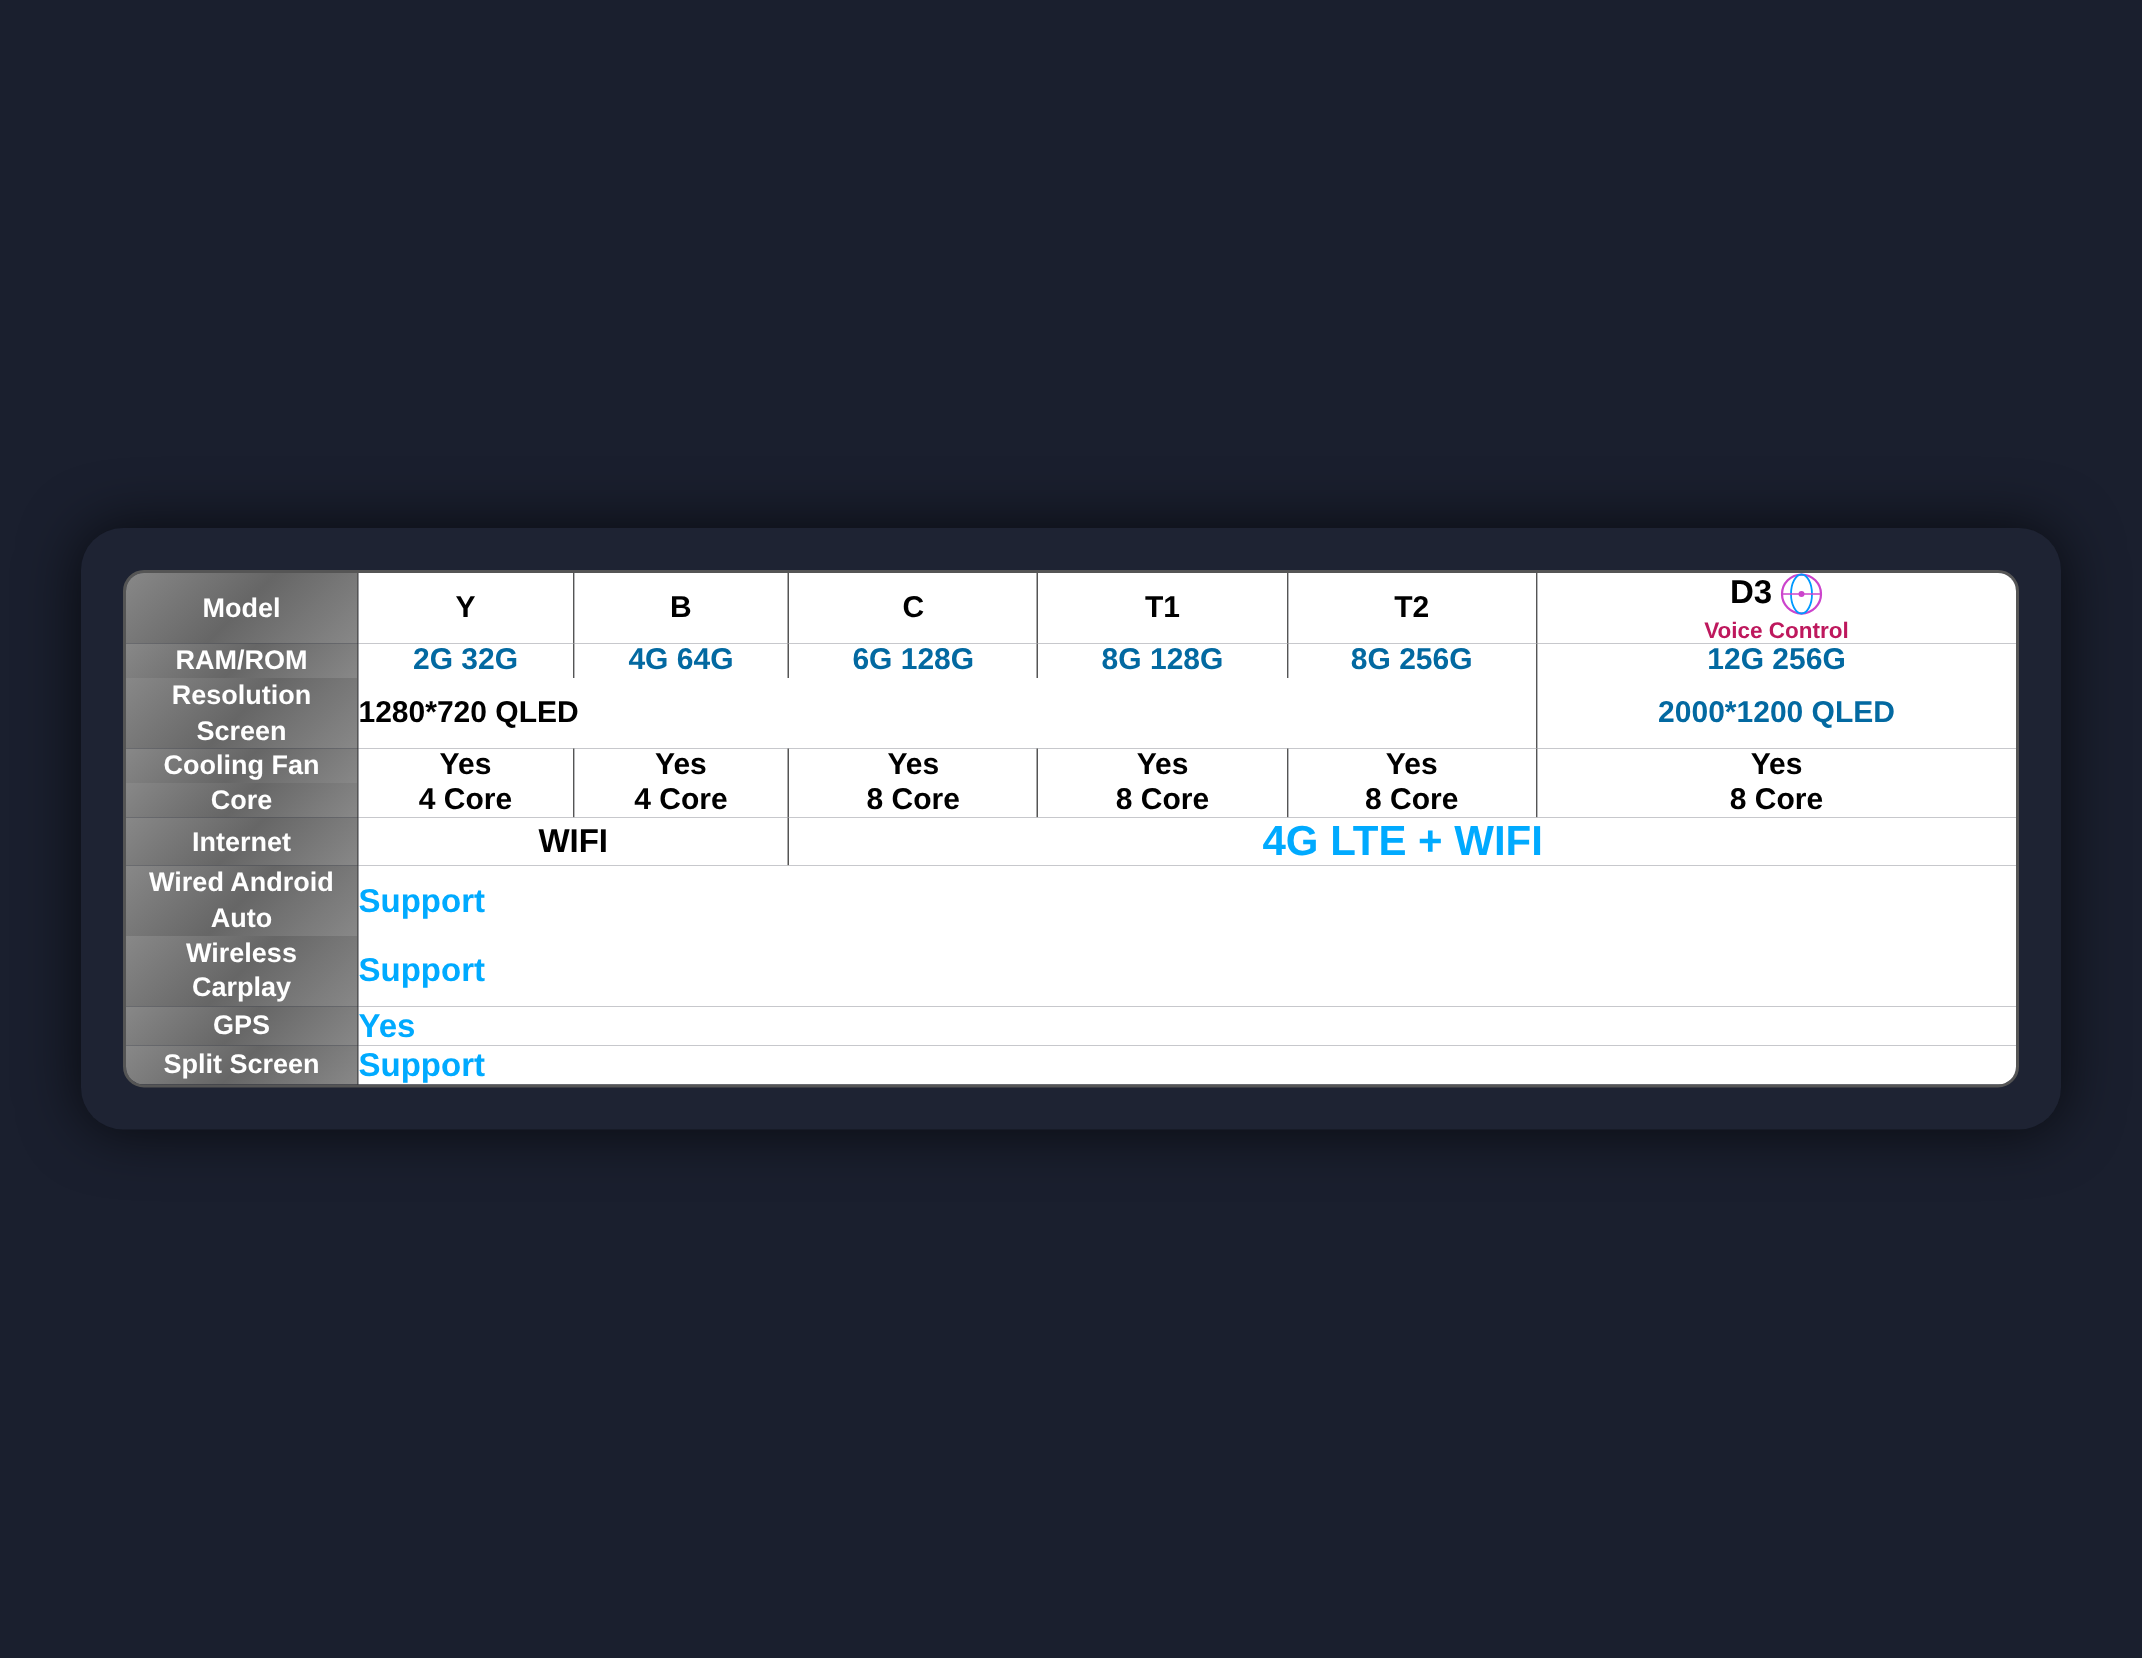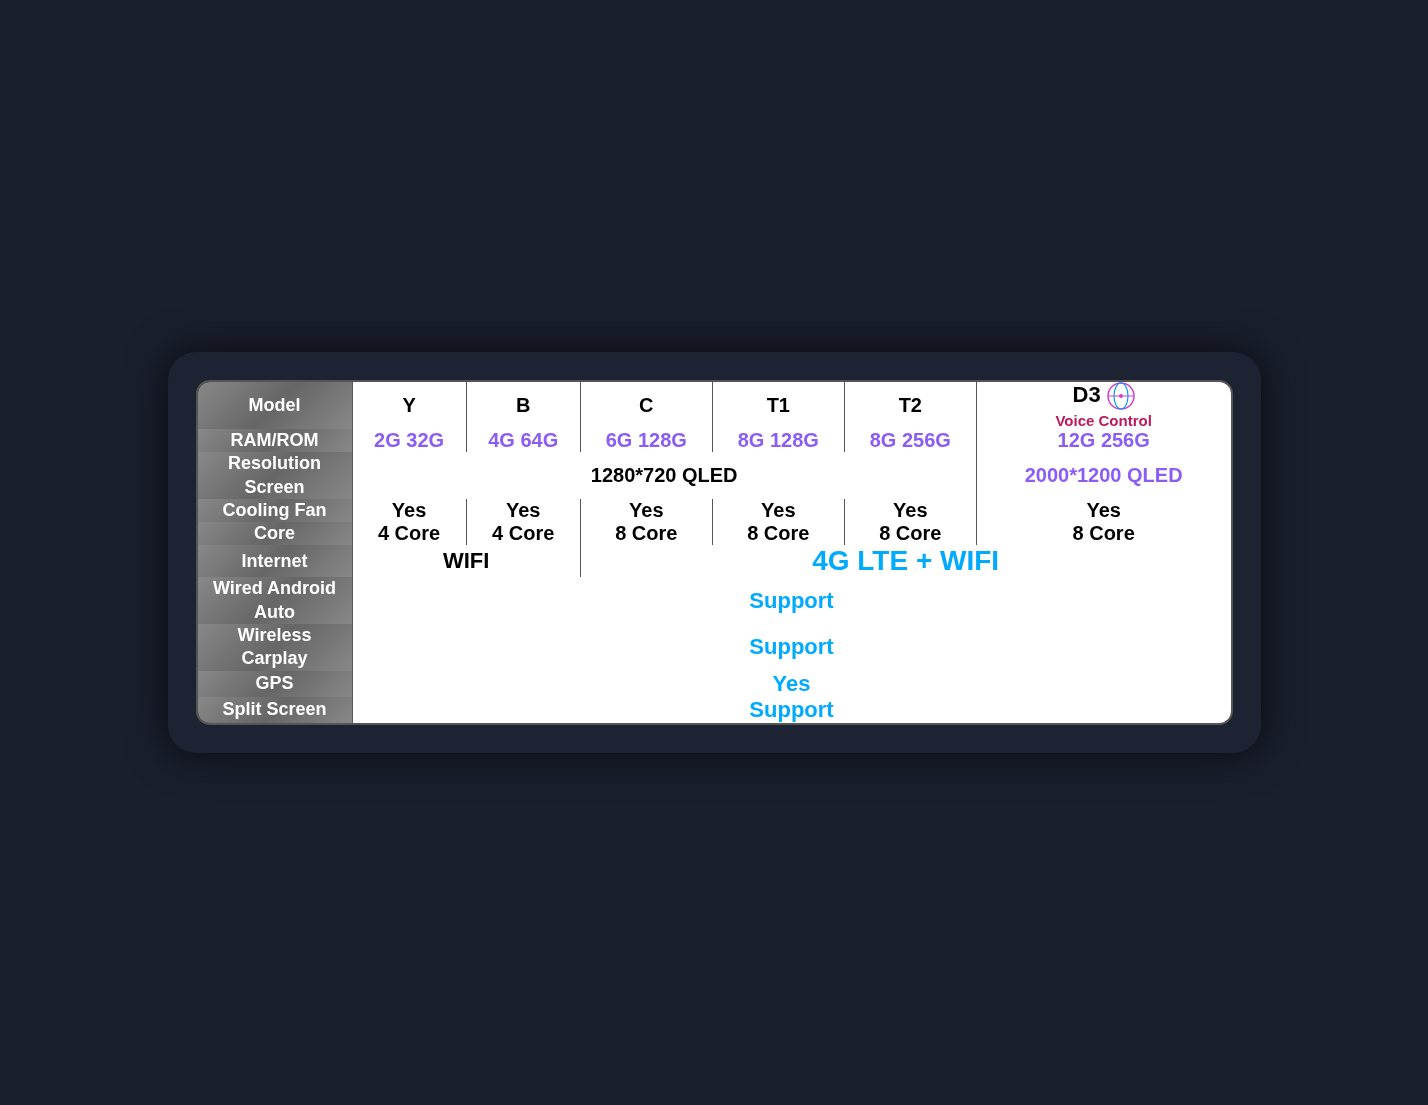--- a/index.html
+++ b/index.html
@@ -18,7 +18,7 @@
       background: #1e2333;
       border-radius: 28px;
       padding: 28px;
-      width: 1093px;
+      width: 1320px;
       box-shadow: 0 0 40px rgba(0,0,0,0.7);
     }
 

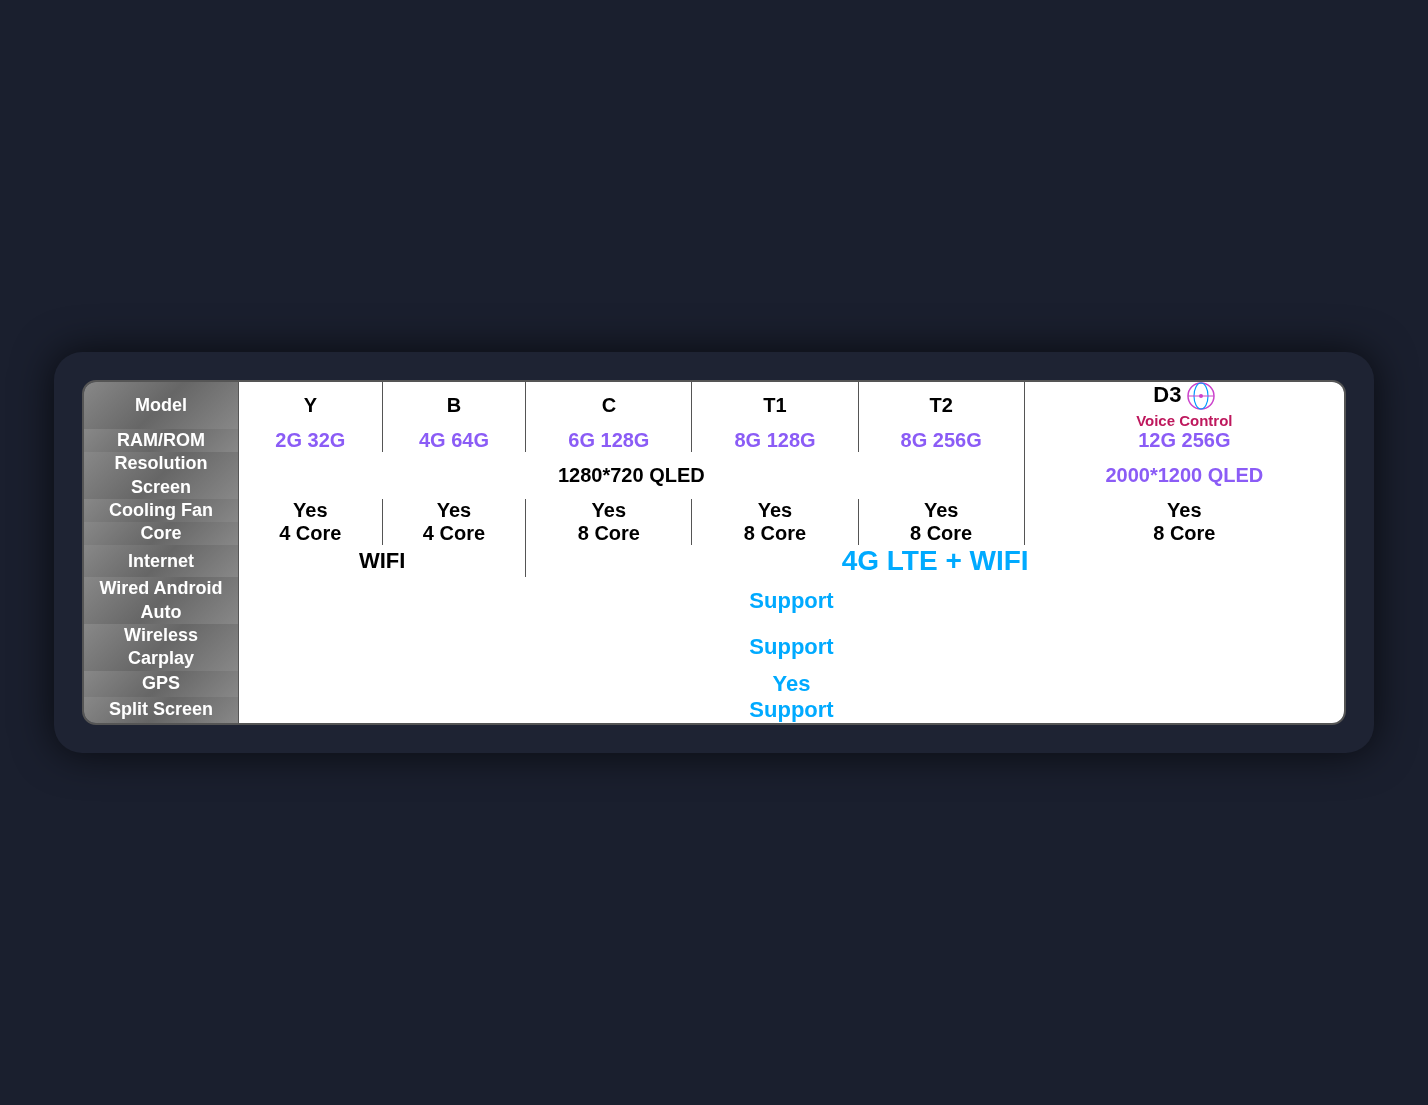--- a/index.html
+++ b/index.html
@@ -72,7 +72,7 @@
     }
 
     .data-cell.blue {
-      color: #8b5cf6;
+      color: #0369a1;
     }
 
     .data-cell.span-all {

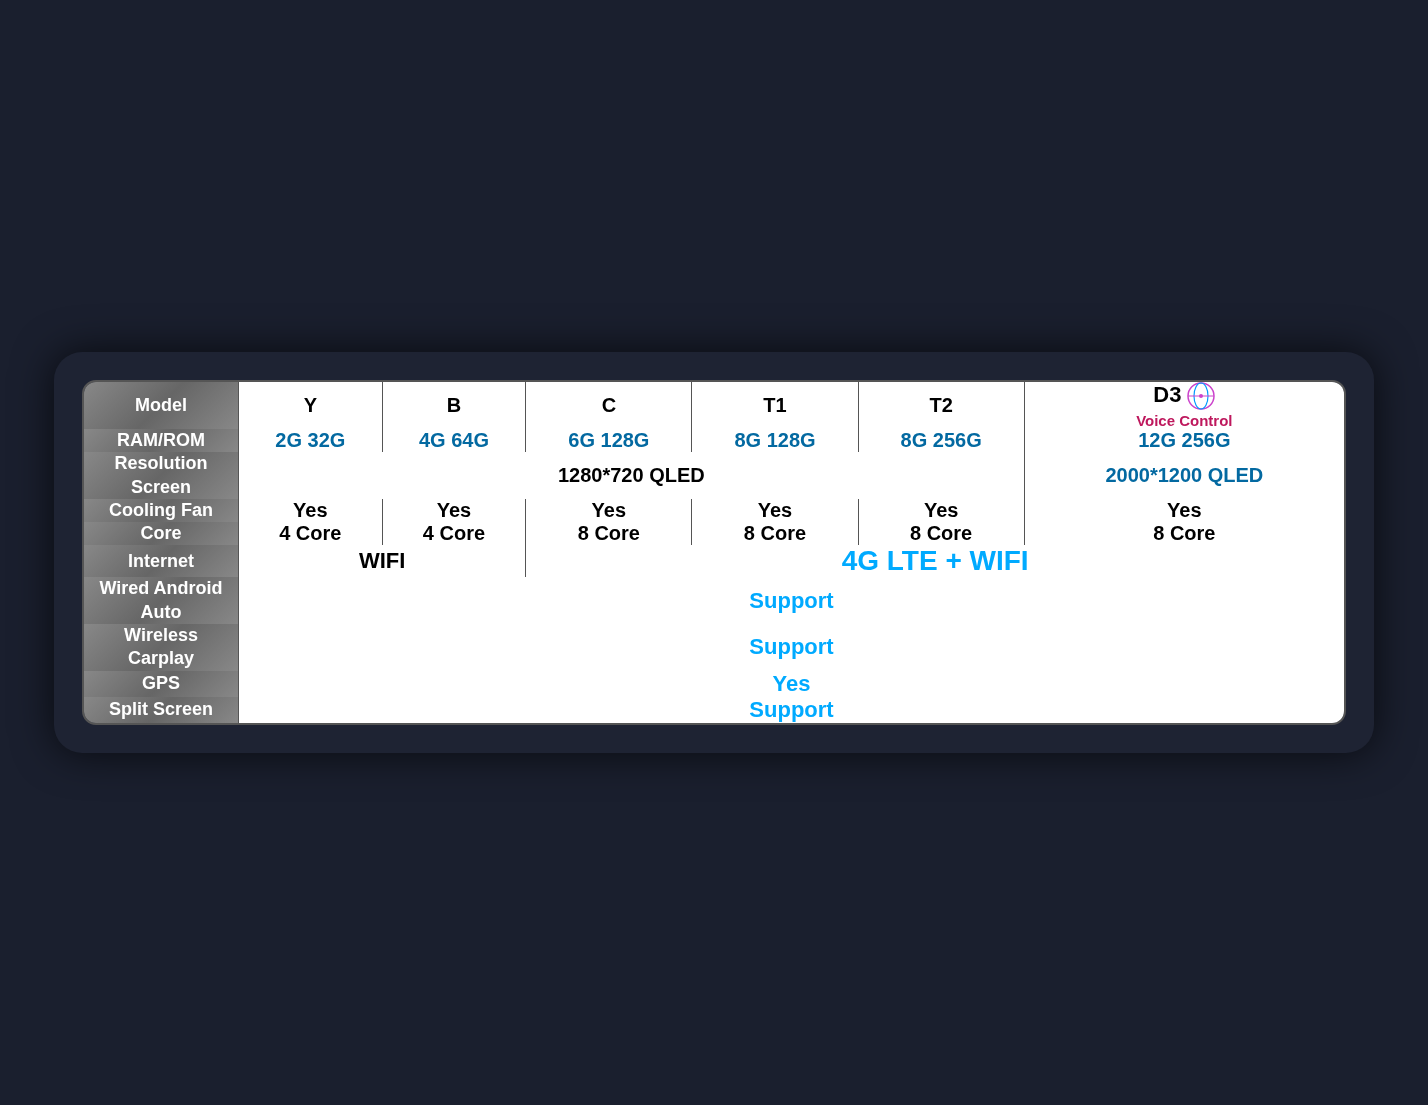--- a/index.html
+++ b/index.html
@@ -76,7 +76,7 @@
     }
 
     .data-cell.span-all {
-      text-align: center;
+      text-align: left;
     }
 
     .data-cell.cyan-text {

